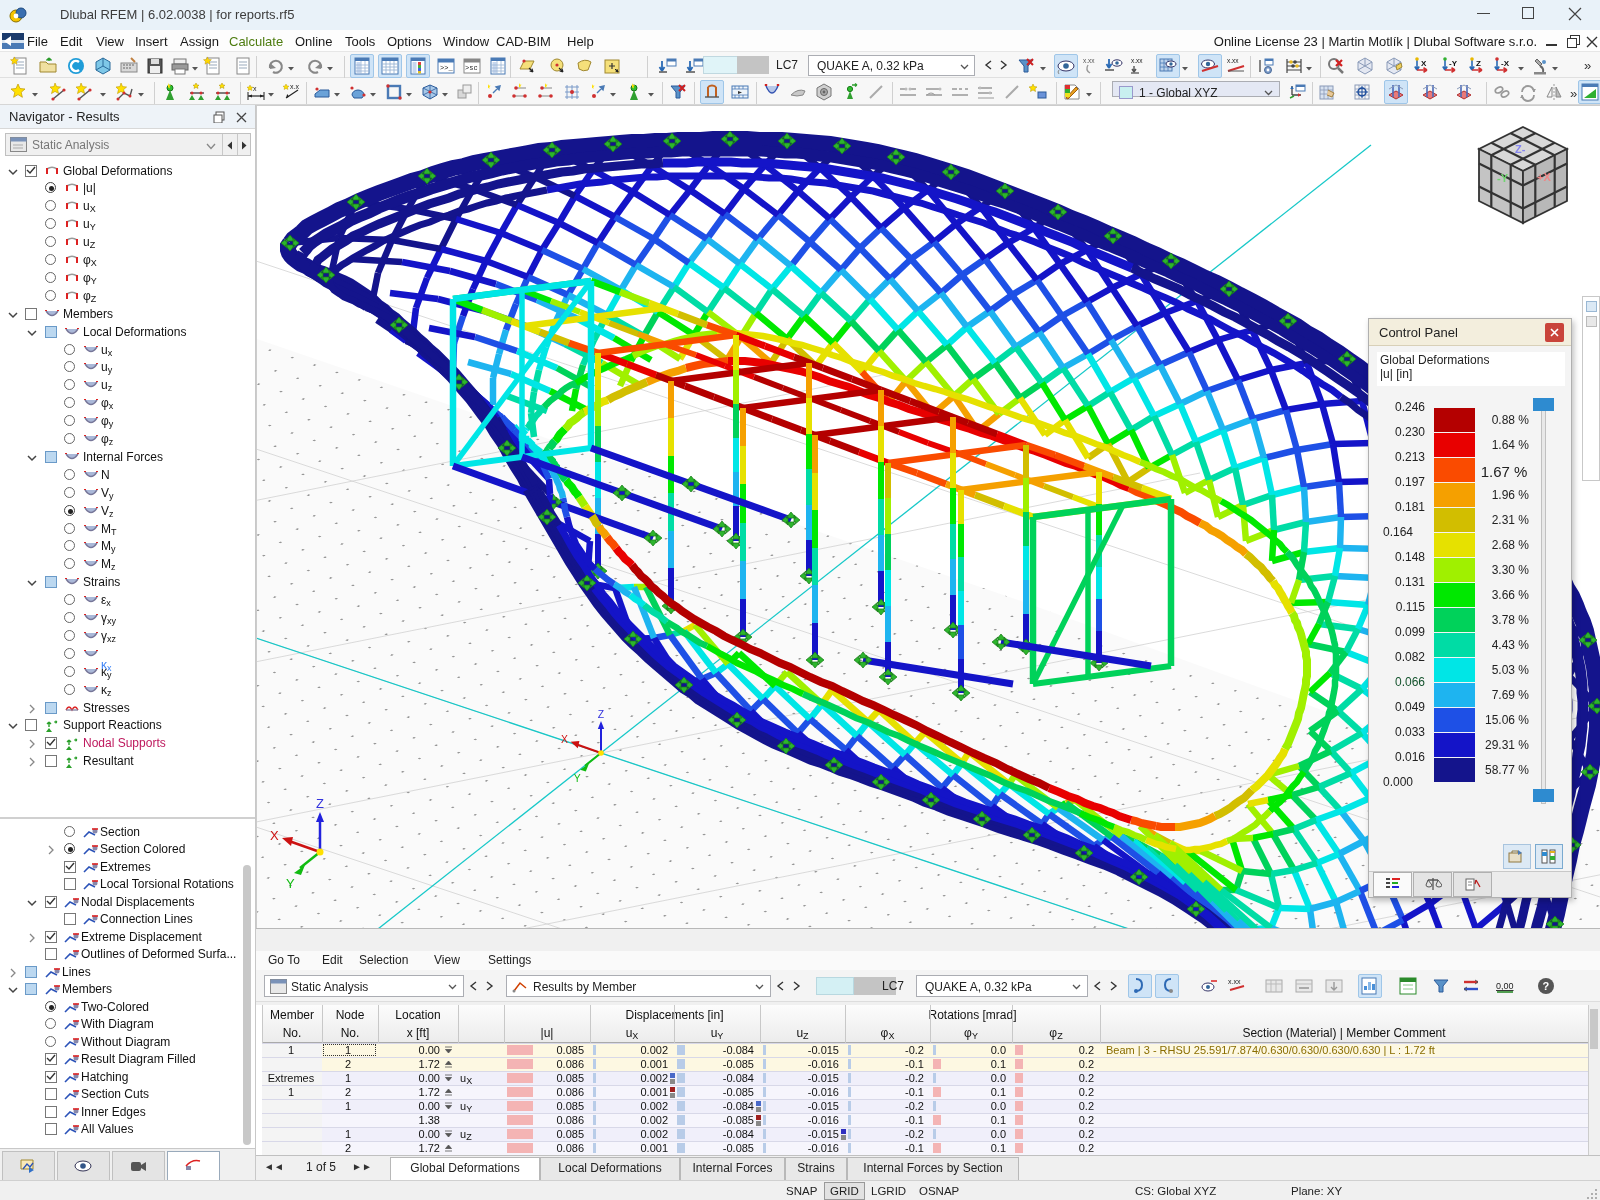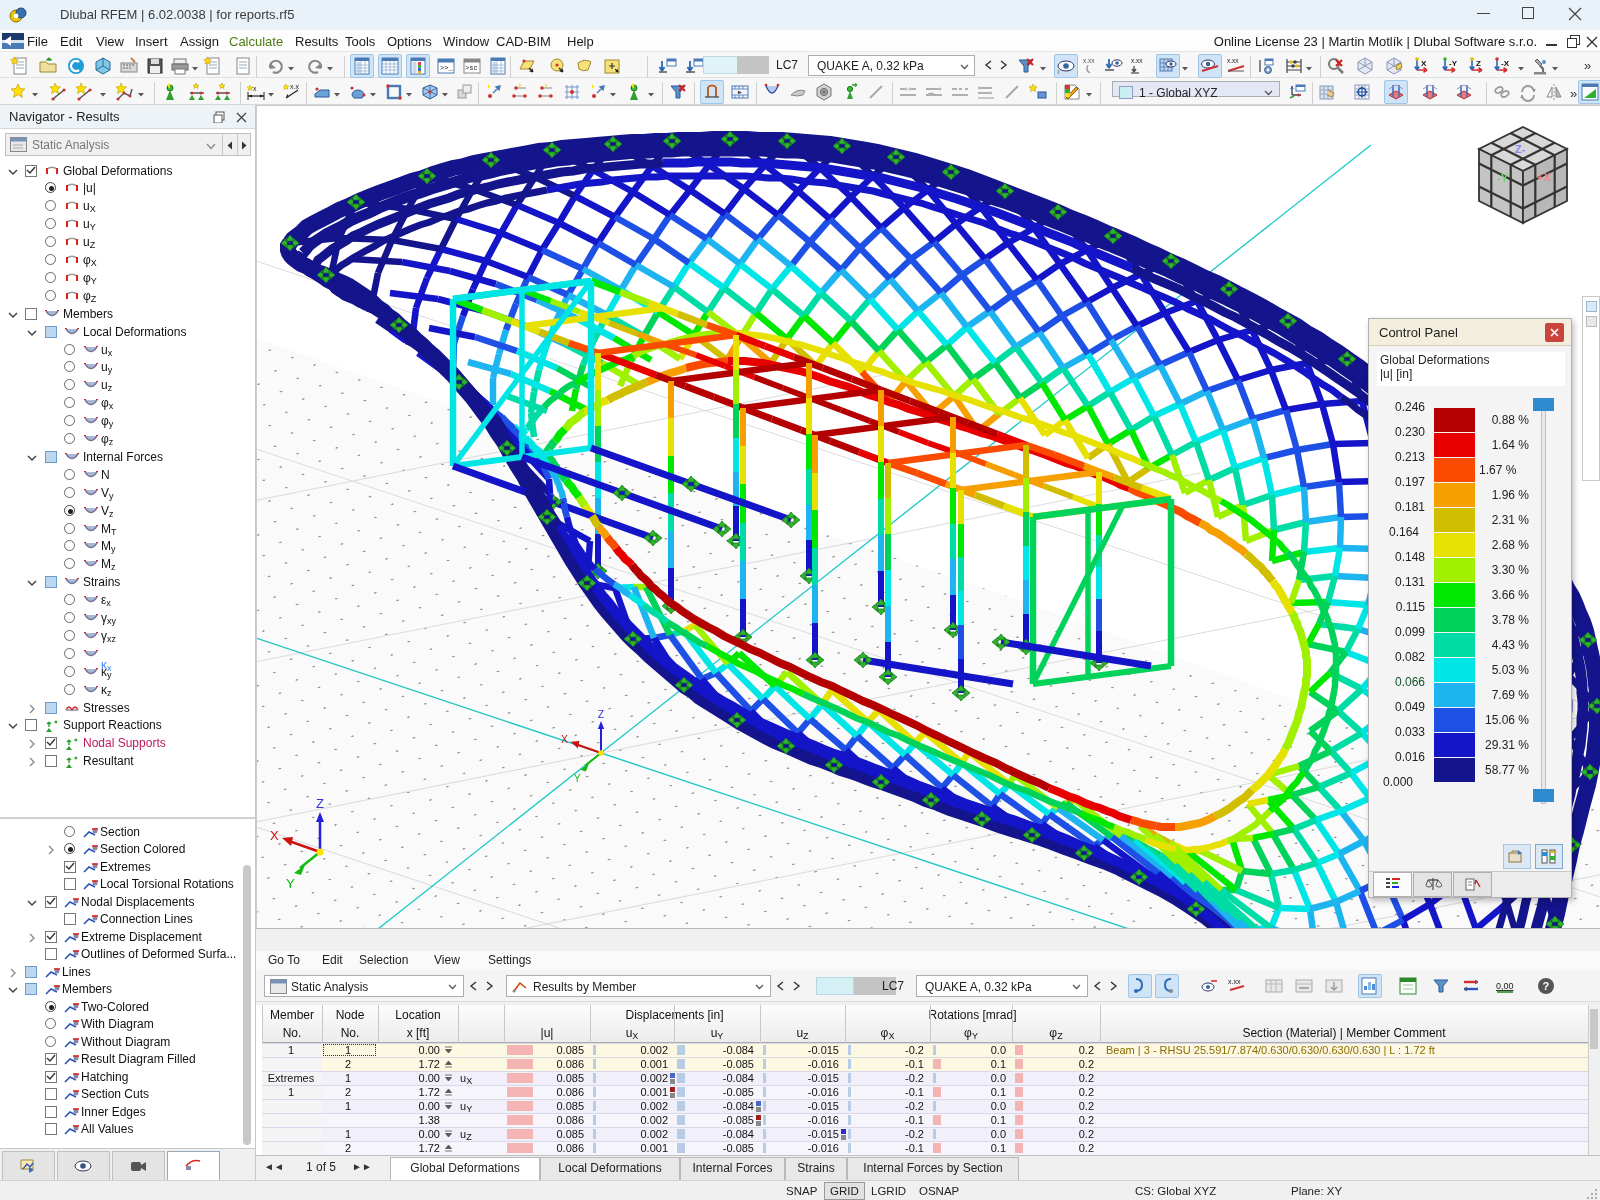--- a/index.html
+++ b/index.html
@@ -34,7 +34,7 @@
     <span class="abs" style="left:135px;top:4px;font-size:13px;color:#1a1a1a">Insert</span>
     <span class="abs" style="left:180px;top:4px;font-size:13px;color:#1a1a1a">Assign</span>
     <span class="abs" style="left:229px;top:4px;font-size:13px;color:#4d7c0f">Calculate</span>
-    <span class="abs" style="left:295px;top:4px;font-size:13px;color:#1a1a1a">Results</span>
+    <span class="abs" style="left:295px;top:4px;font-size:13px;color:#1a1a1a">Online</span>
     <span class="abs" style="left:345px;top:4px;font-size:13px;color:#1a1a1a">Tools</span>
     <span class="abs" style="left:387px;top:4px;font-size:13px;color:#1a1a1a">Options</span>
     <span class="abs" style="left:443px;top:4px;font-size:13px;color:#1a1a1a">Window</span>

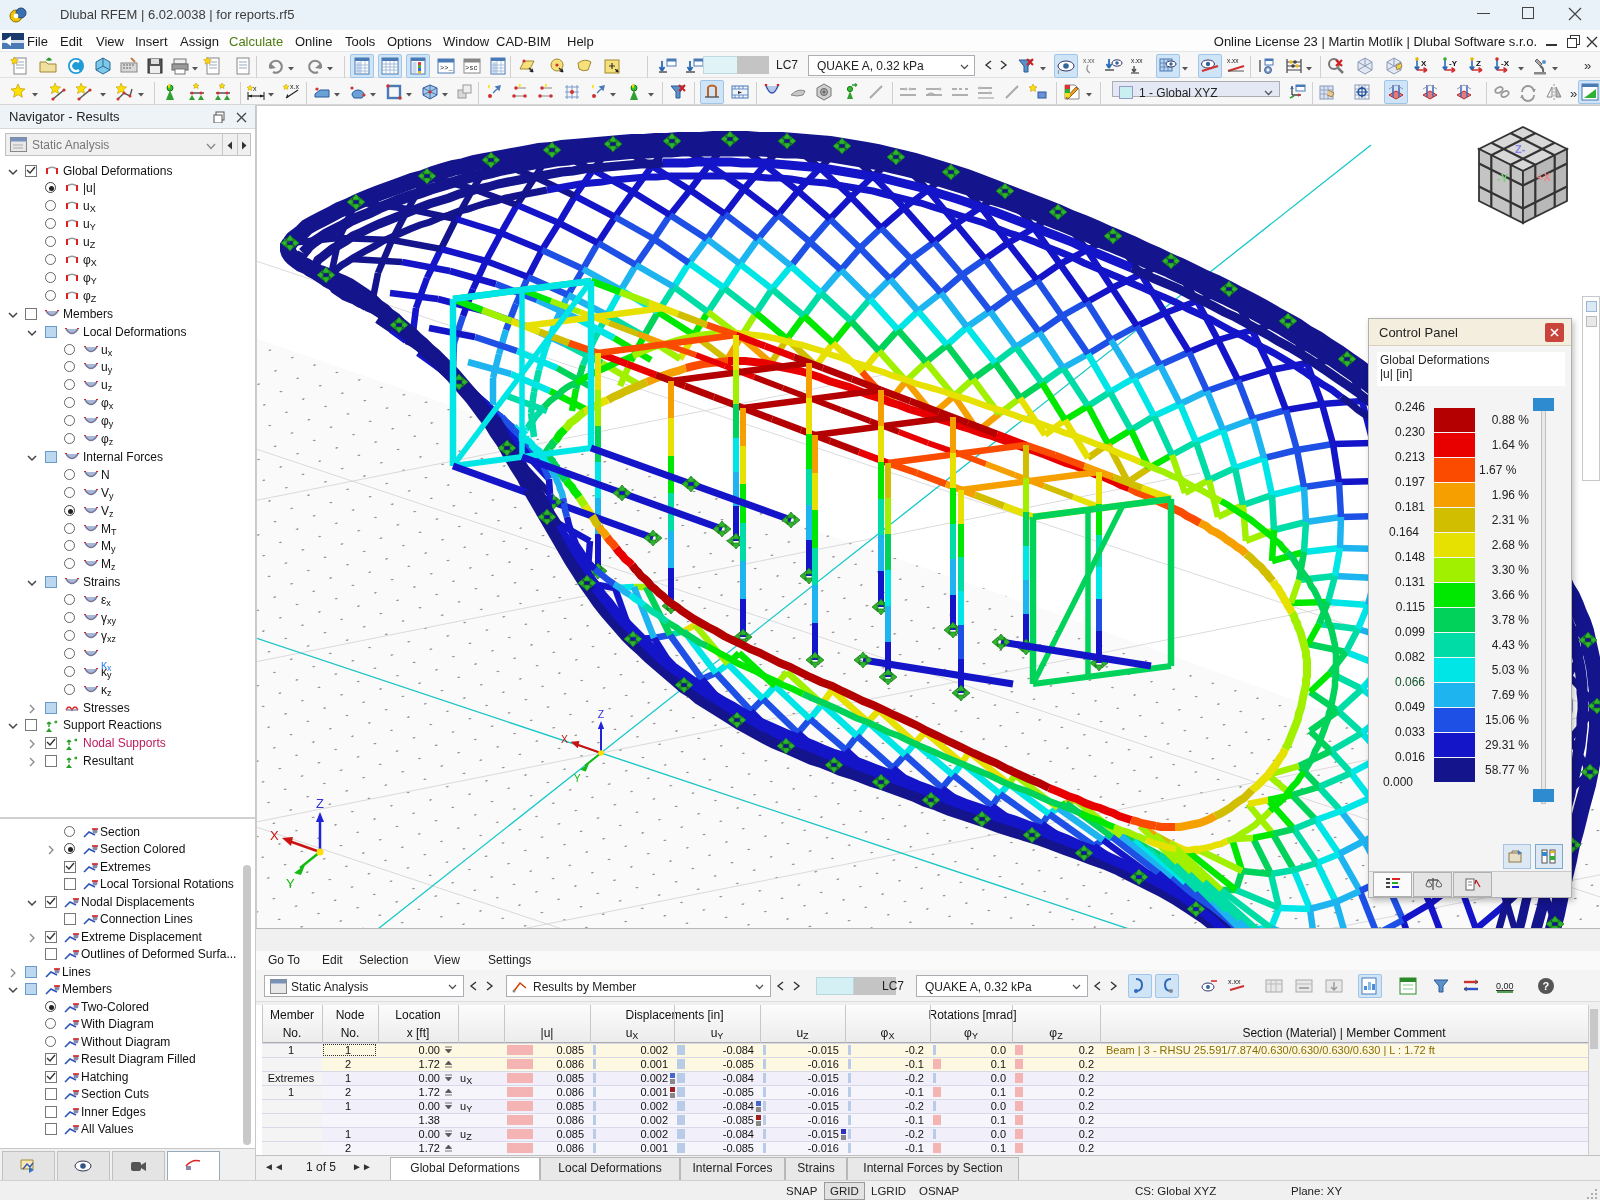--- a/index.html
+++ b/index.html
@@ -2292,7 +2292,7 @@
     <span class="abs" style="left:14px;top:456px;width:42px;text-align:left;font-size:12px;color:#222">0.000</span>
     <span class="abs" style="left:110px;top:94px;width:50px;text-align:right;font-size:12px;color:#222">0.88 %</span>
     <span class="abs" style="left:110px;top:119px;width:50px;text-align:right;font-size:12px;color:#222">1.64 %</span>
-    <span class="abs" style="left:110px;top:144px;width:50px;text-align:left;font-size:12px;color:#222">1.67 %</span>
+    <span class="abs" style="left:110px;top:144px;width:50px;text-align:center;font-size:15px;color:#222">1.67 %</span>
     <span class="abs" style="left:110px;top:169px;width:50px;text-align:right;font-size:12px;color:#222">1.96 %</span>
     <span class="abs" style="left:110px;top:194px;width:50px;text-align:right;font-size:12px;color:#222">2.31 %</span>
     <span class="abs" style="left:110px;top:219px;width:50px;text-align:right;font-size:12px;color:#222">2.68 %</span>

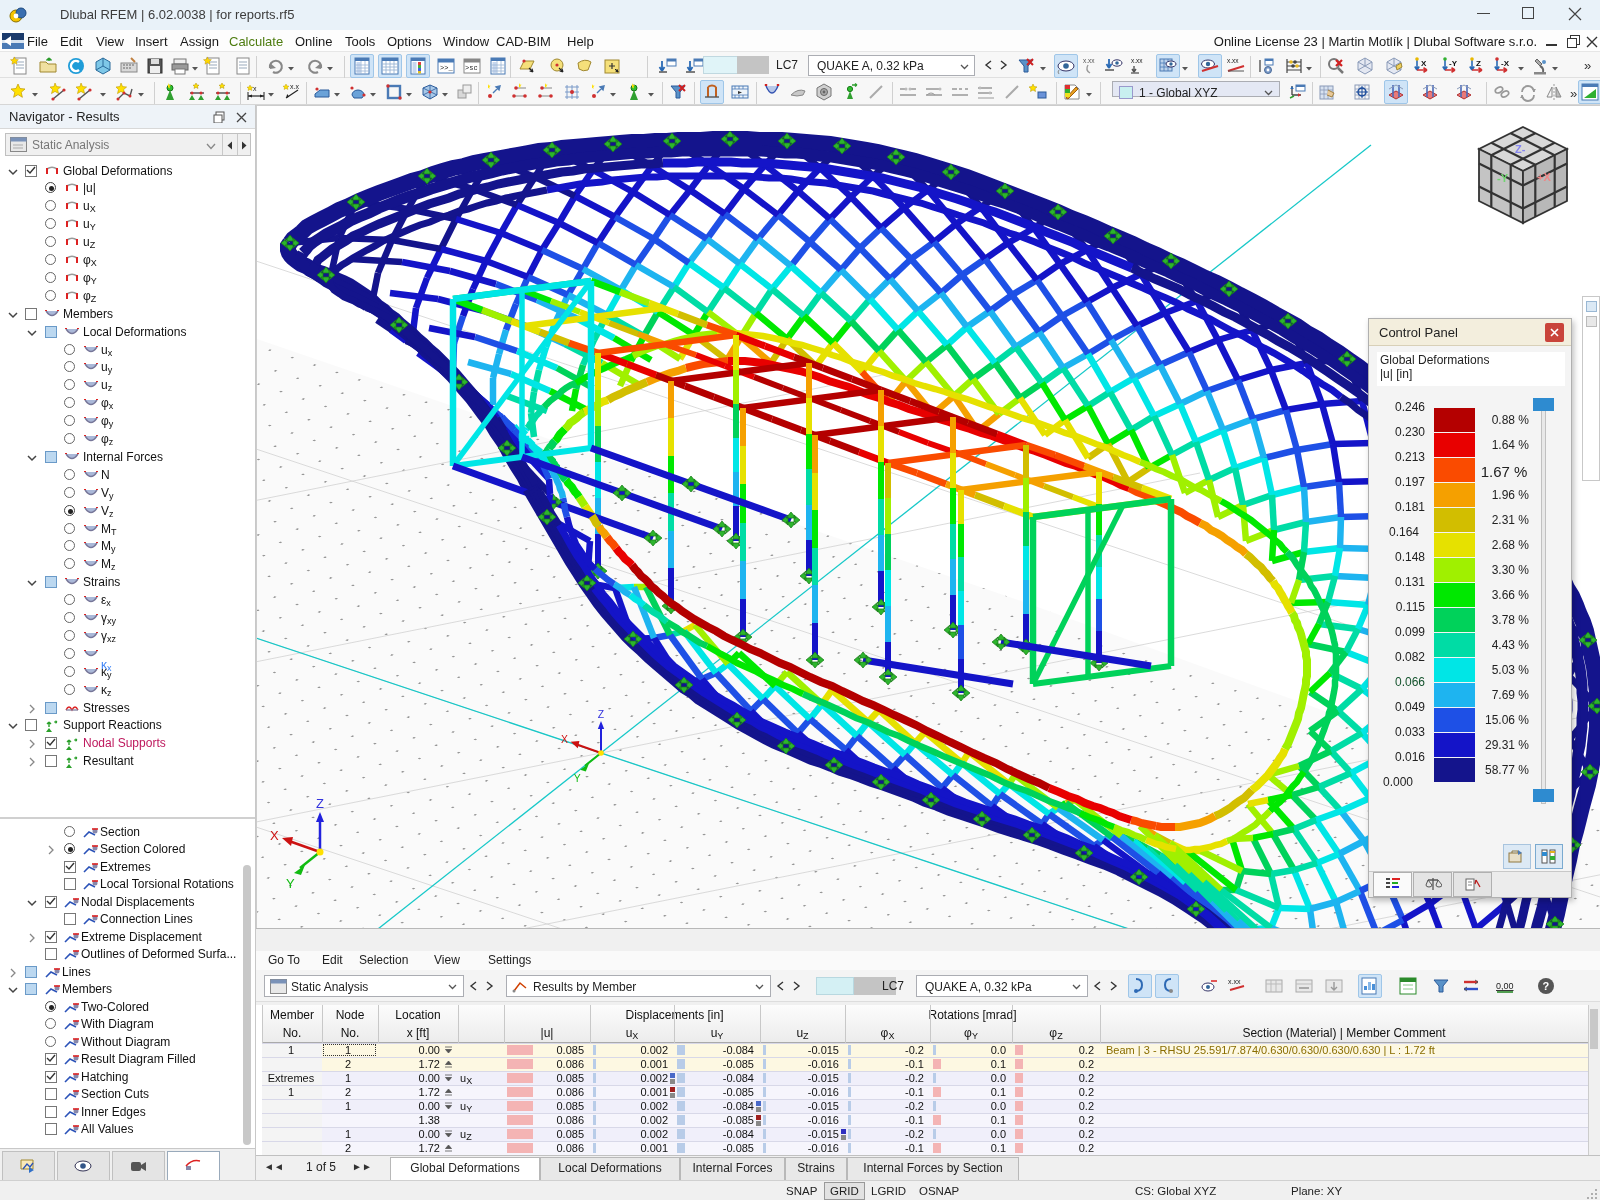--- a/index.html
+++ b/index.html
@@ -2279,7 +2279,7 @@
     <span class="abs" style="left:14px;top:131px;width:42px;text-align:right;font-size:12px;color:#222">0.213</span>
     <span class="abs" style="left:14px;top:156px;width:42px;text-align:right;font-size:12px;color:#222">0.197</span>
     <span class="abs" style="left:14px;top:181px;width:42px;text-align:right;font-size:12px;color:#222">0.181</span>
-    <span class="abs" style="left:14px;top:206px;width:42px;text-align:center;font-size:12px;color:#222">0.164</span>
+    <span class="abs" style="left:14px;top:206px;width:42px;text-align:left;font-size:12px;color:#222">0.164</span>
     <span class="abs" style="left:14px;top:231px;width:42px;text-align:right;font-size:12px;color:#222">0.148</span>
     <span class="abs" style="left:14px;top:256px;width:42px;text-align:right;font-size:12px;color:#222">0.131</span>
     <span class="abs" style="left:14px;top:281px;width:42px;text-align:right;font-size:12px;color:#222">0.115</span>

